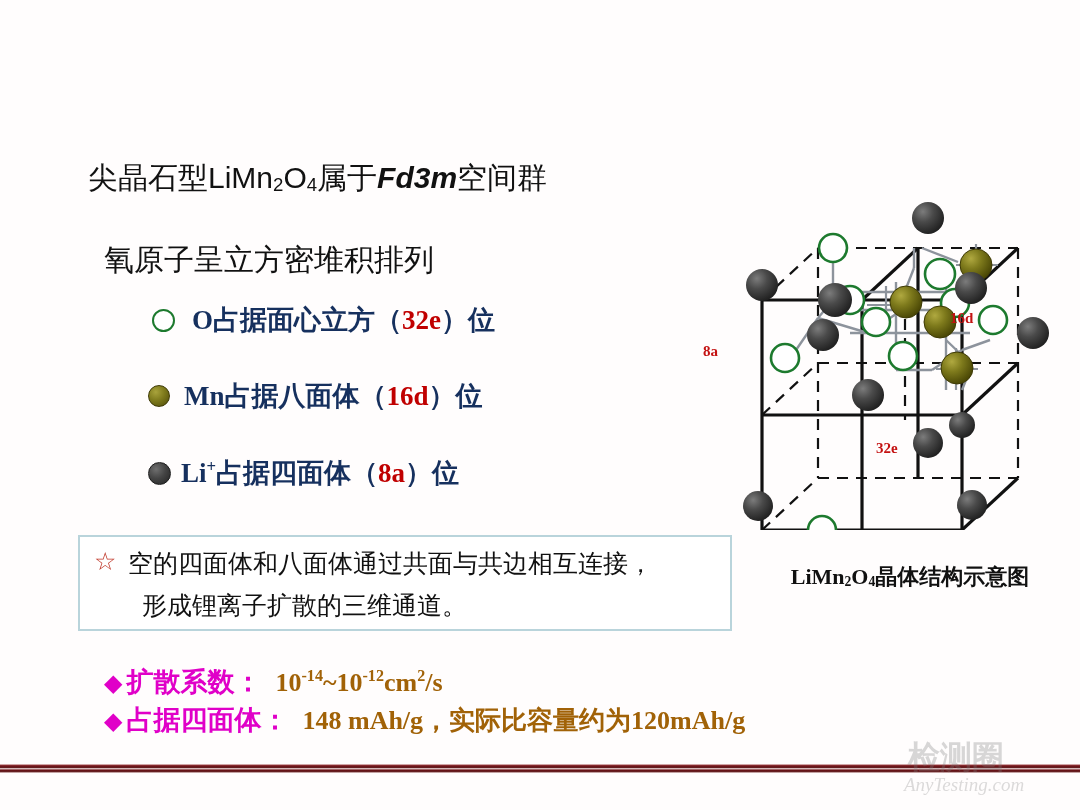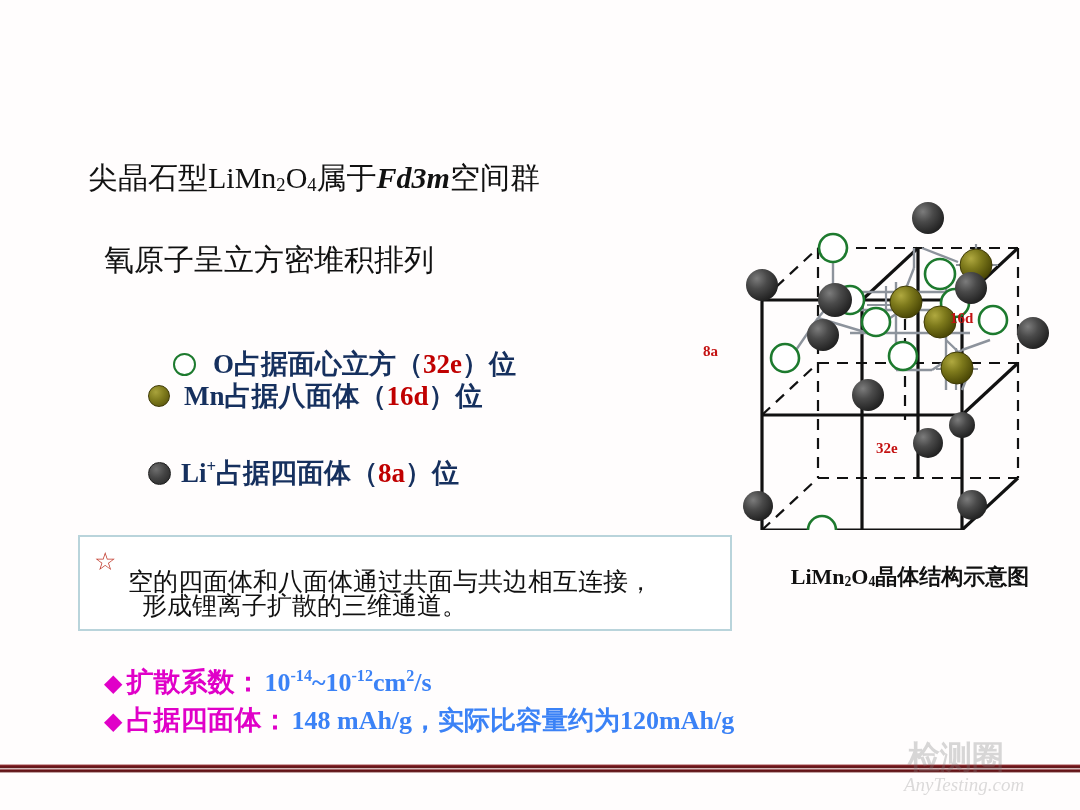--- a/index.html
+++ b/index.html
@@ -72,7 +72,7 @@
     font-size: 30px;
     font-weight: 500;
     white-space: nowrap;
-    font-family: Liberation Serif, serif;
+    font-family: Liberation Sans, sans-serif;
   }
   #line-spacegroup { left: 88px; top: 158px; }
   #line-spacegroup .fd3m {

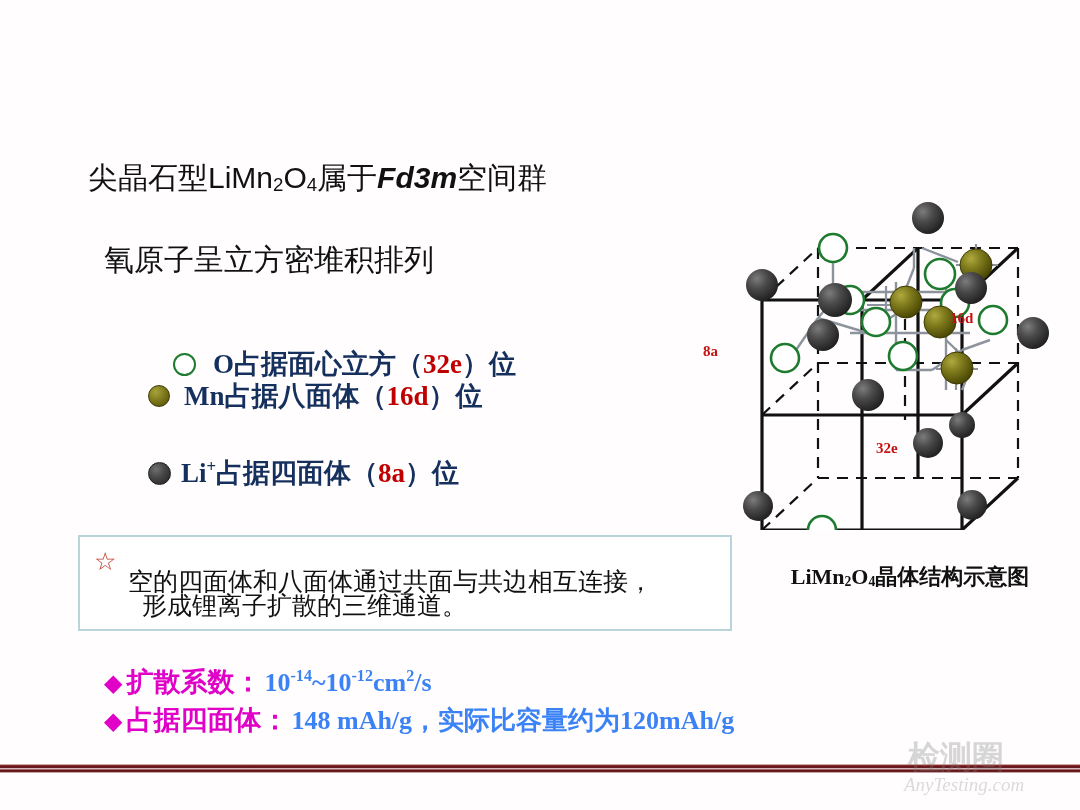--- a/index.html
+++ b/index.html
@@ -133,7 +133,7 @@
     font-size: 0.62em;
     vertical-align: super;
   }
-  #bullet-o  { left: 173px; top: 302px; margin-top: 44px; }
+  #bullet-o  { left: 152px; top: 302px; }
   #bullet-mn { left: 148px; top: 378px; }
   #bullet-li { left: 148px; top: 455px; }
 

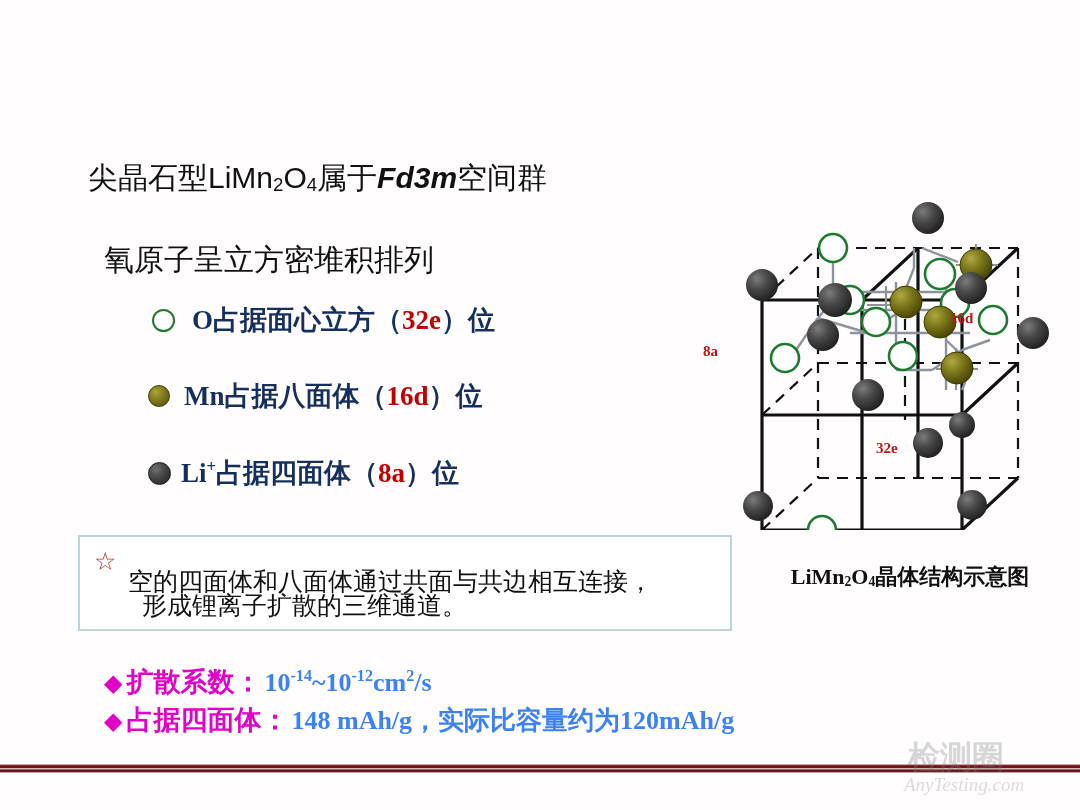--- a/index.html
+++ b/index.html
@@ -163,7 +163,7 @@
     white-space: nowrap;
     font-family: "Liberation Serif", "DejaVu Serif", serif;
   }
-  #note-line-1 { left: 48px; top: 10px; margin-top: 18px; }
+  #note-line-1 { left: 48px; top: 10px; }
   #note-line-2 { left: 62px; top: 52px; }
 
   

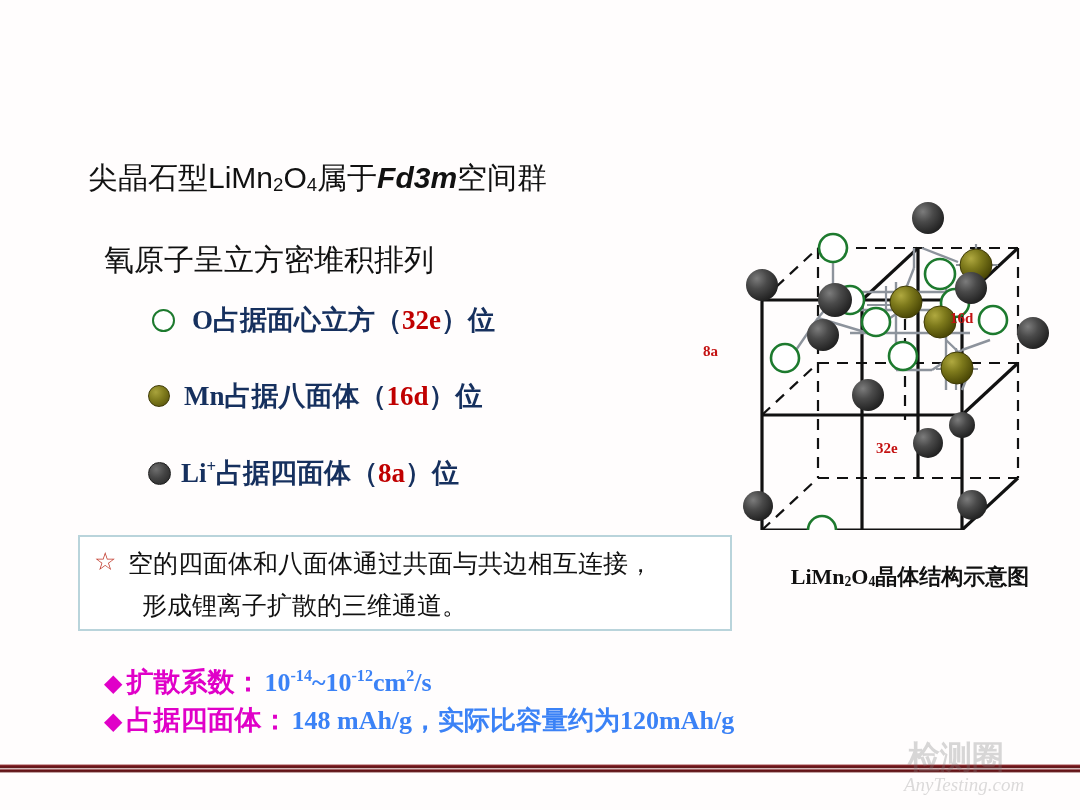--- a/index.html
+++ b/index.html
@@ -186,11 +186,11 @@
     font-family: "Liberation Serif", "DejaVu Serif", serif;
   }
   .spec-value {
-    color: #3b82f6;
+    color: #a16207;
     font-weight: bold;
     font-size: 26px;
     font-family: "Liberation Serif", "DejaVu Serif", serif;
-    margin-left: 3px;
+    margin-left: 14px;
   }
   .spec-value sup { font-size: 0.62em; vertical-align: super; }
   #spec-diffusion { left: 104px; top: 664px; }

